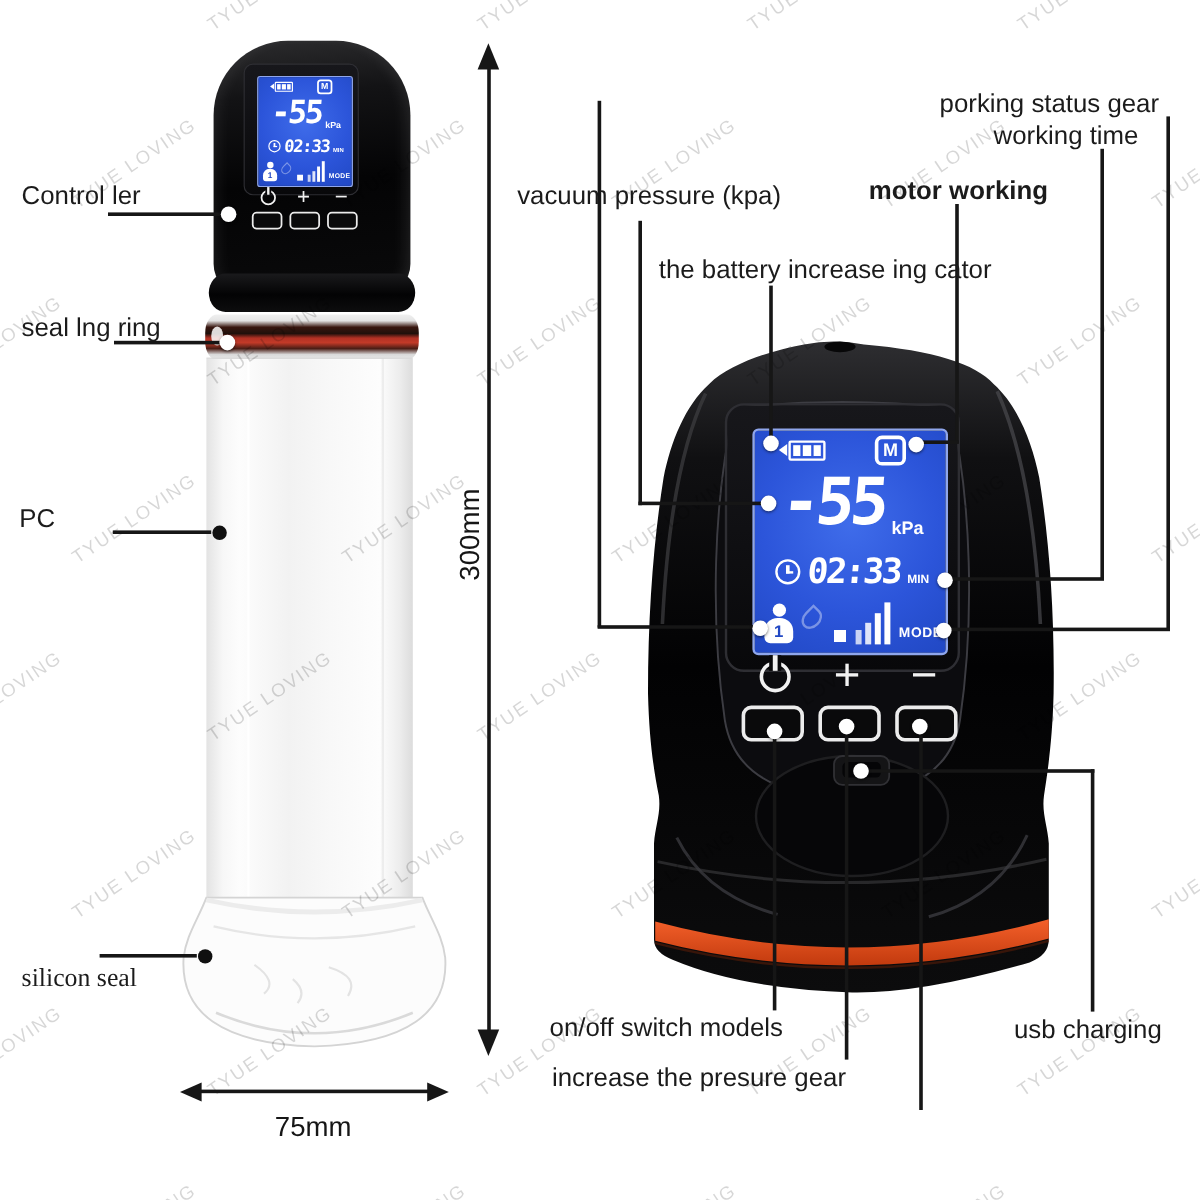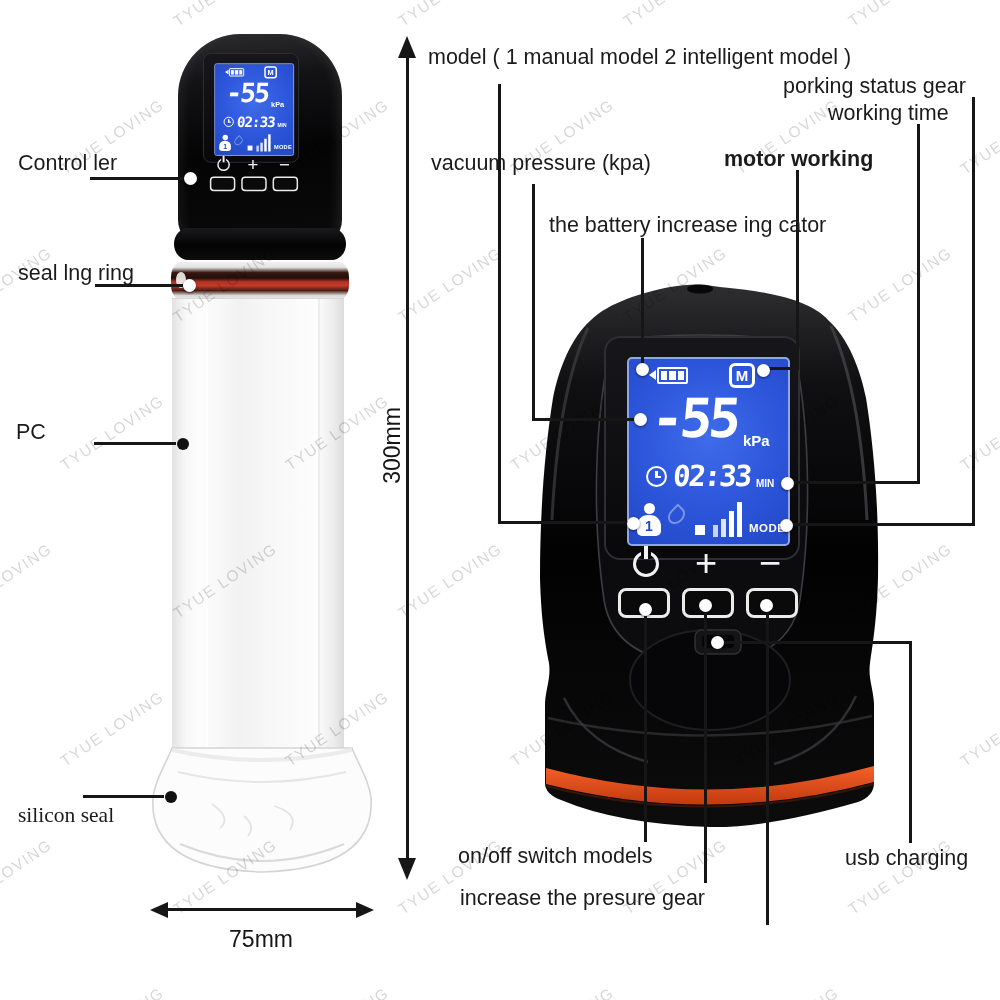--- a/index.html
+++ b/index.html
@@ -293,7 +293,6 @@
   <div class="tri" style="left:356px;top:901.5px;border-top:8px solid transparent;border-bottom:8px solid transparent;border-left:18px solid #161616;"></div>
   <div class="dim" style="left:196px;top:926px;width:130px;">75mm</div>
 
-  <div class="lbl" style="left:428px;top:45px;">model ( 1 manual model 2 intelligent model )</div>
   <div class="vl" style="left:498px;top:84px;height:439px;"></div>
   <div class="hl" style="left:498px;top:521px;width:132px;"></div>
   <div class="wdot" style="left:627px;top:517px;"></div>

